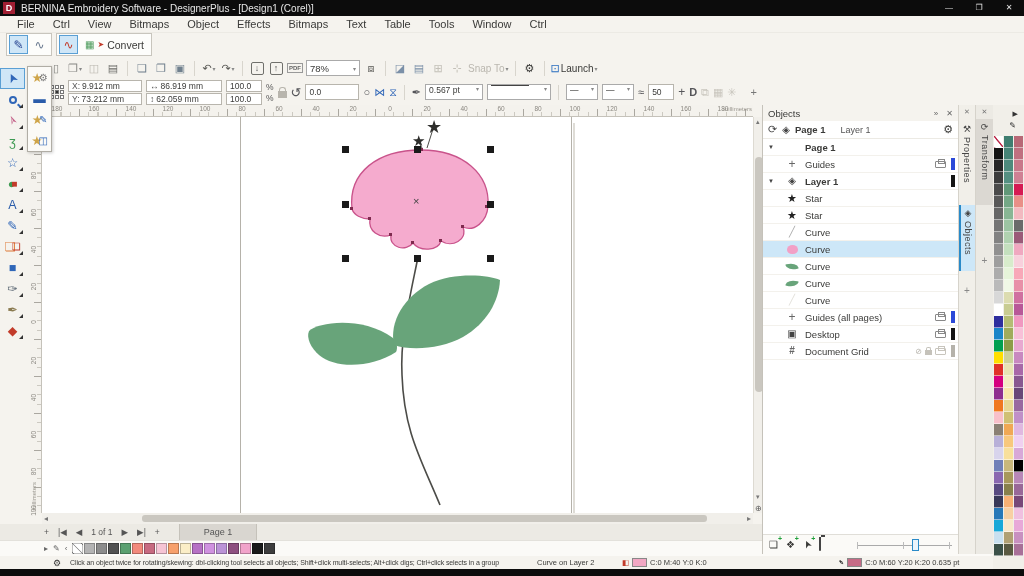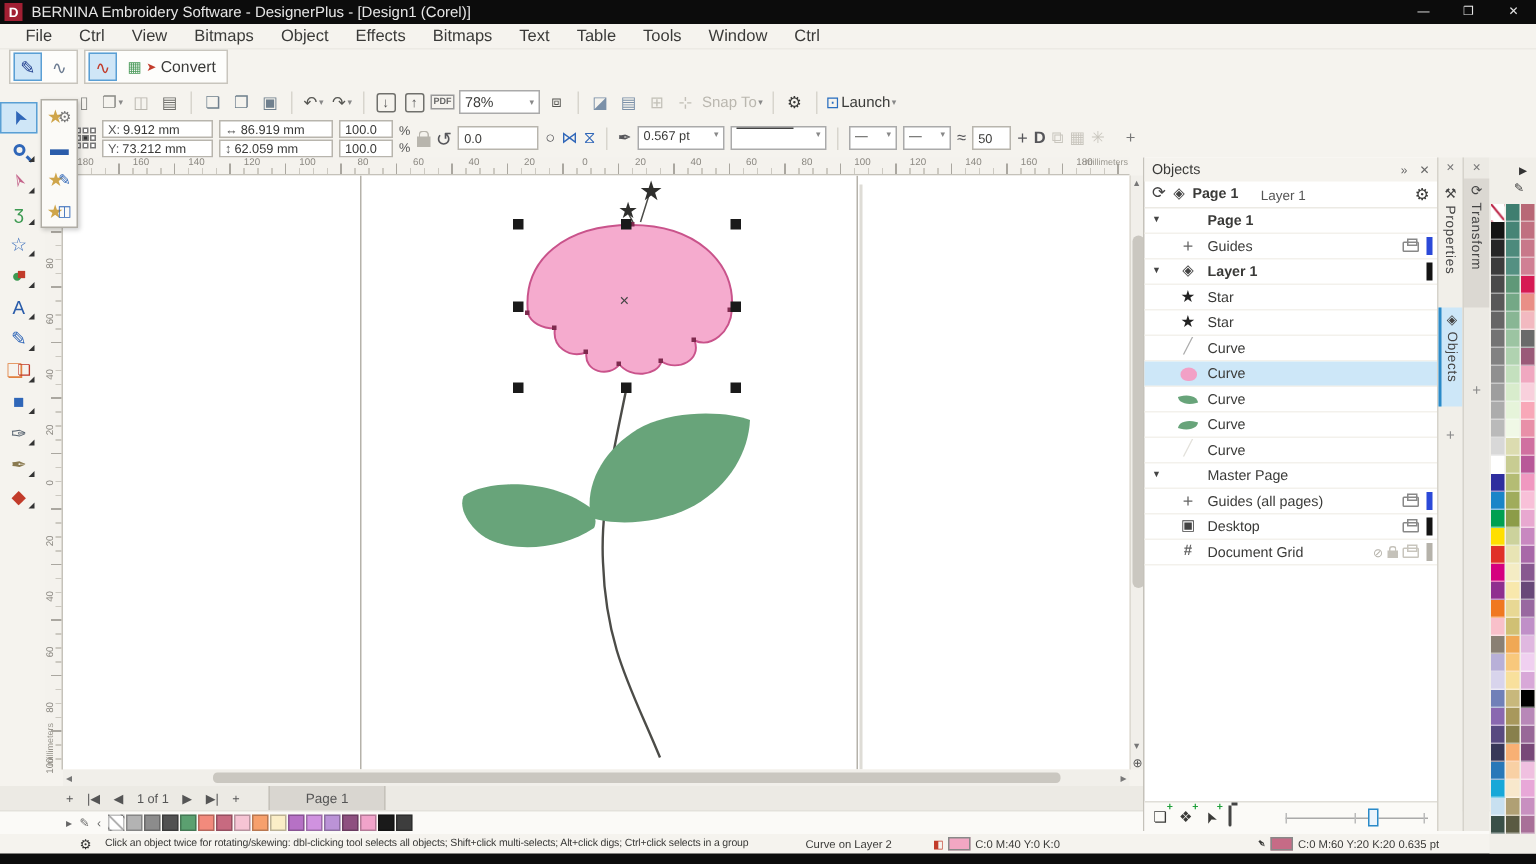--- a/index.html
+++ b/index.html
@@ -680,12 +680,6 @@
           <span class="rgt"></span>
         </div>
         <div class="row">
-          <span class="arrow">▼</span>
-          <span class="icn"></span>
-          <span class="lbl">Master Page</span>
-          <span class="rgt"></span>
-        </div>
-        <div class="row">
           <span class="arrow"></span>
           <span class="icn">
             <span class="oi guides">+</span>

